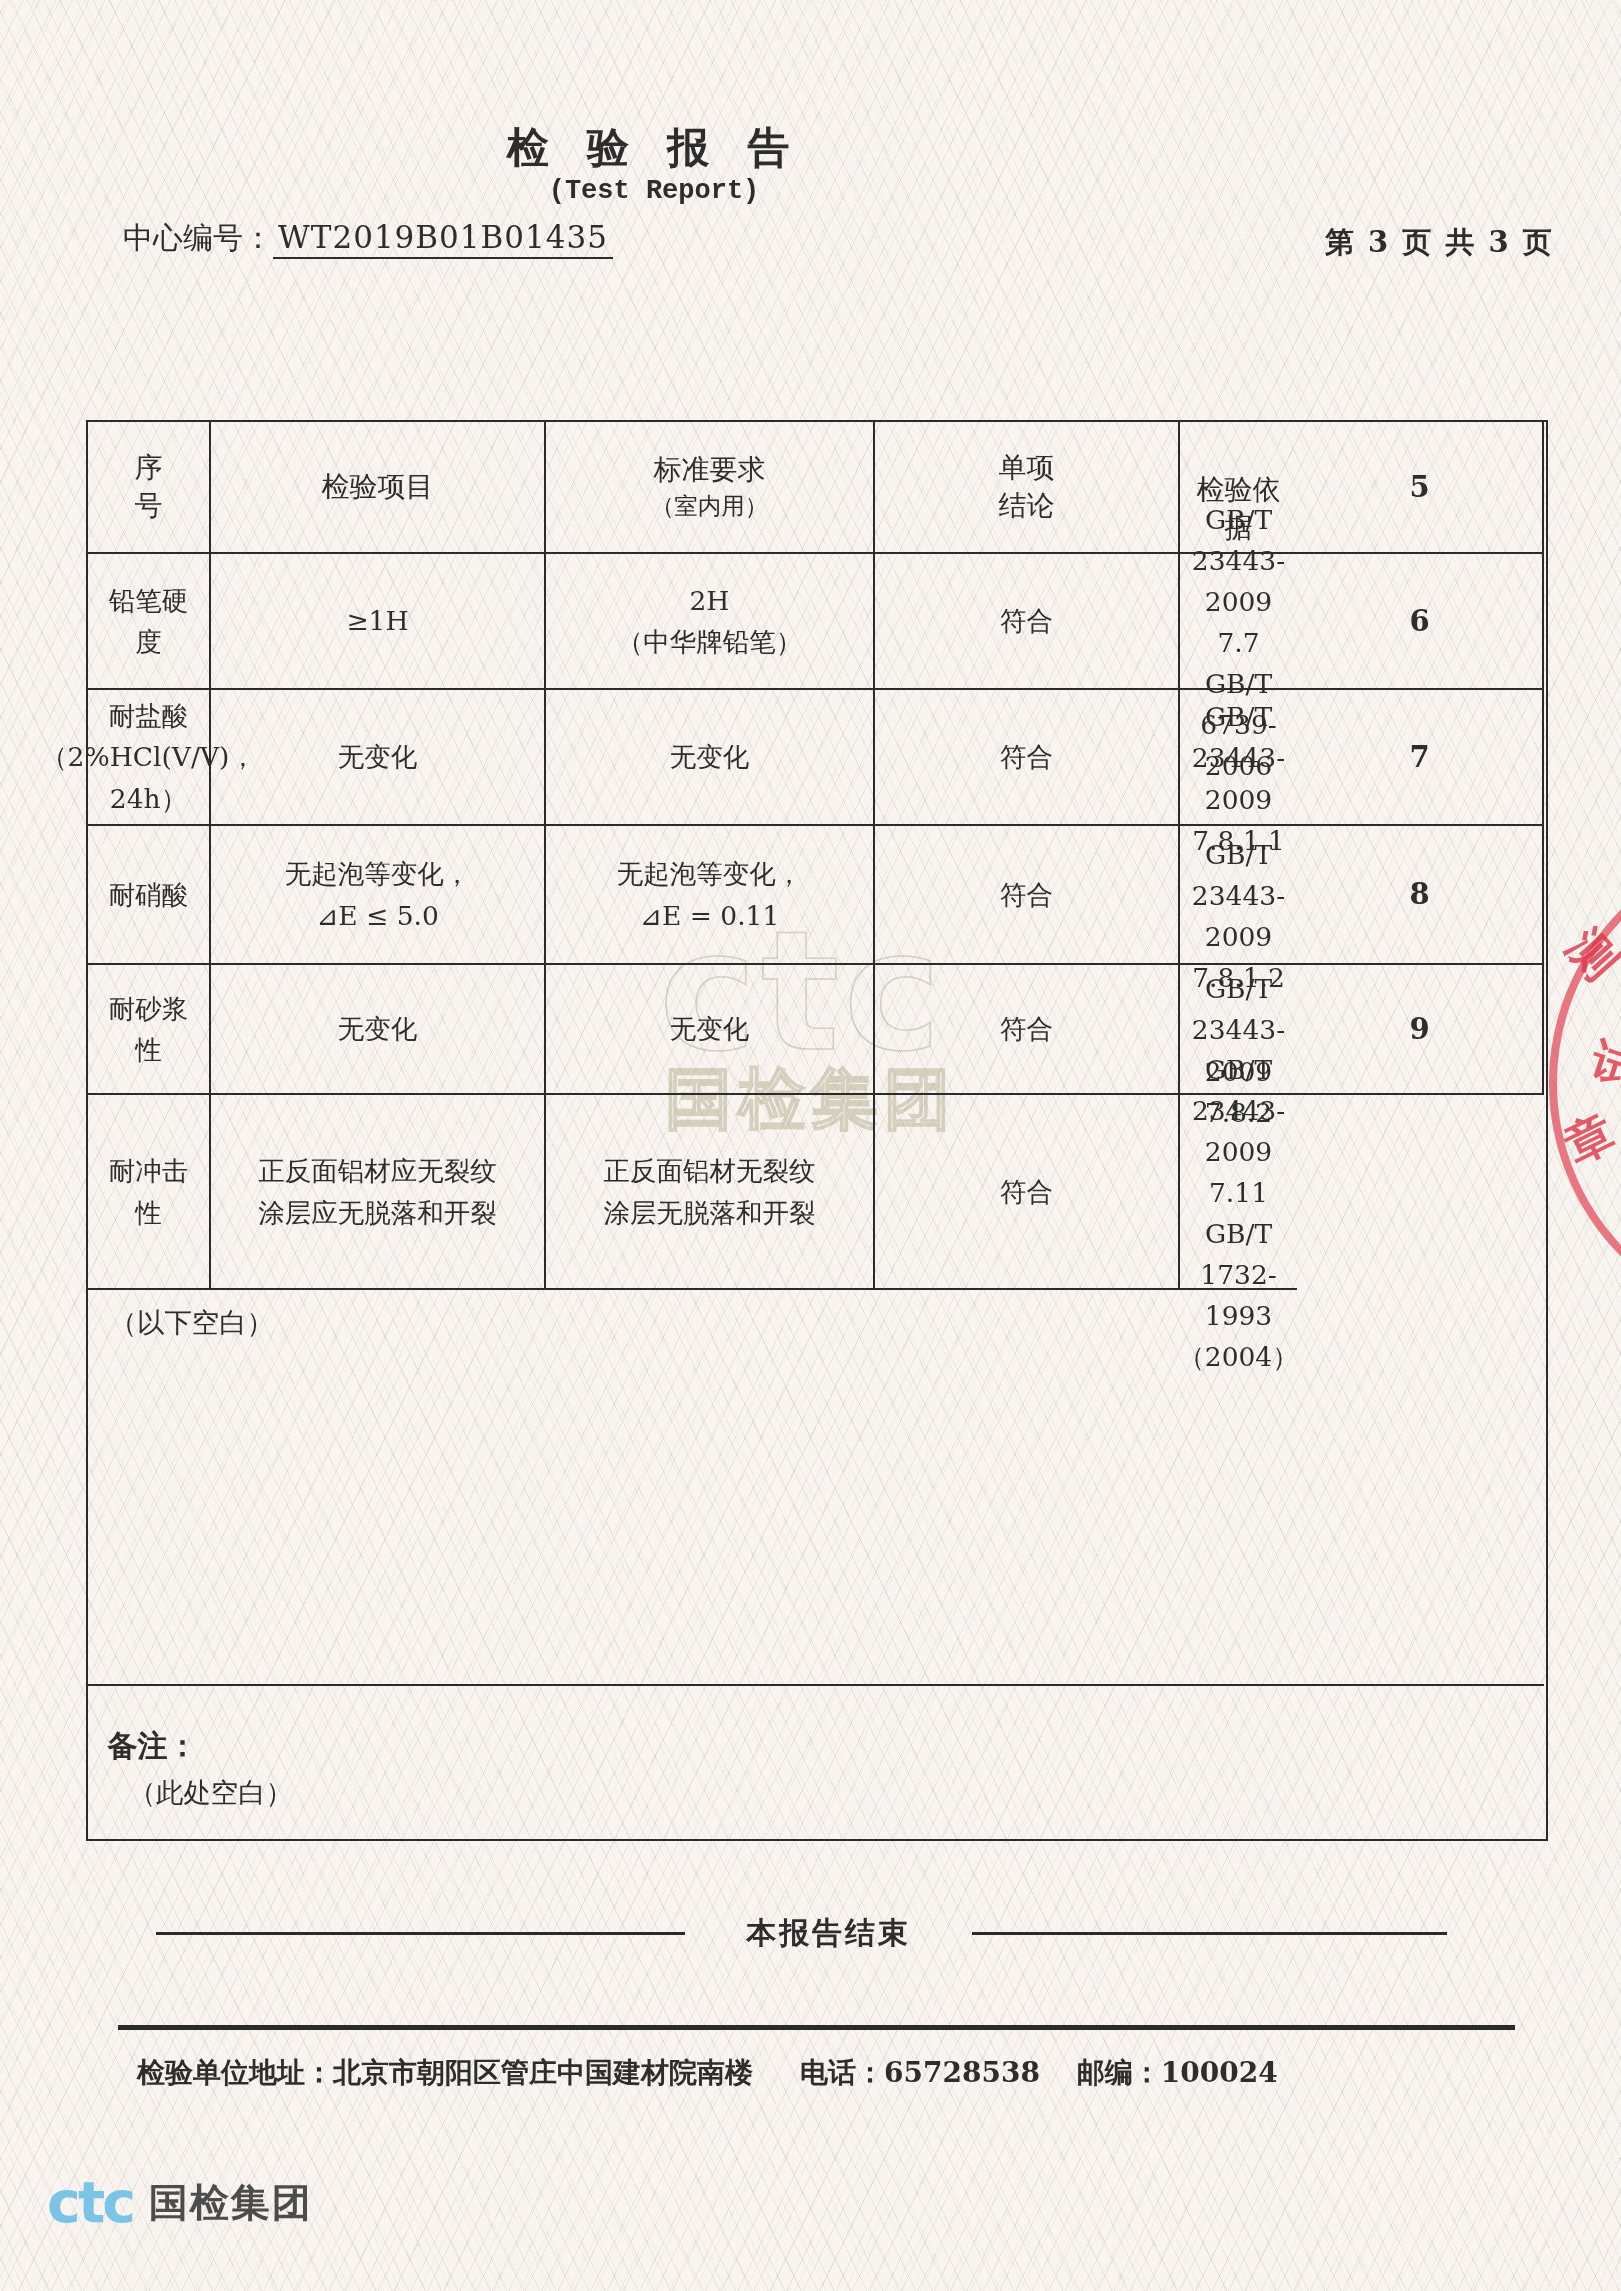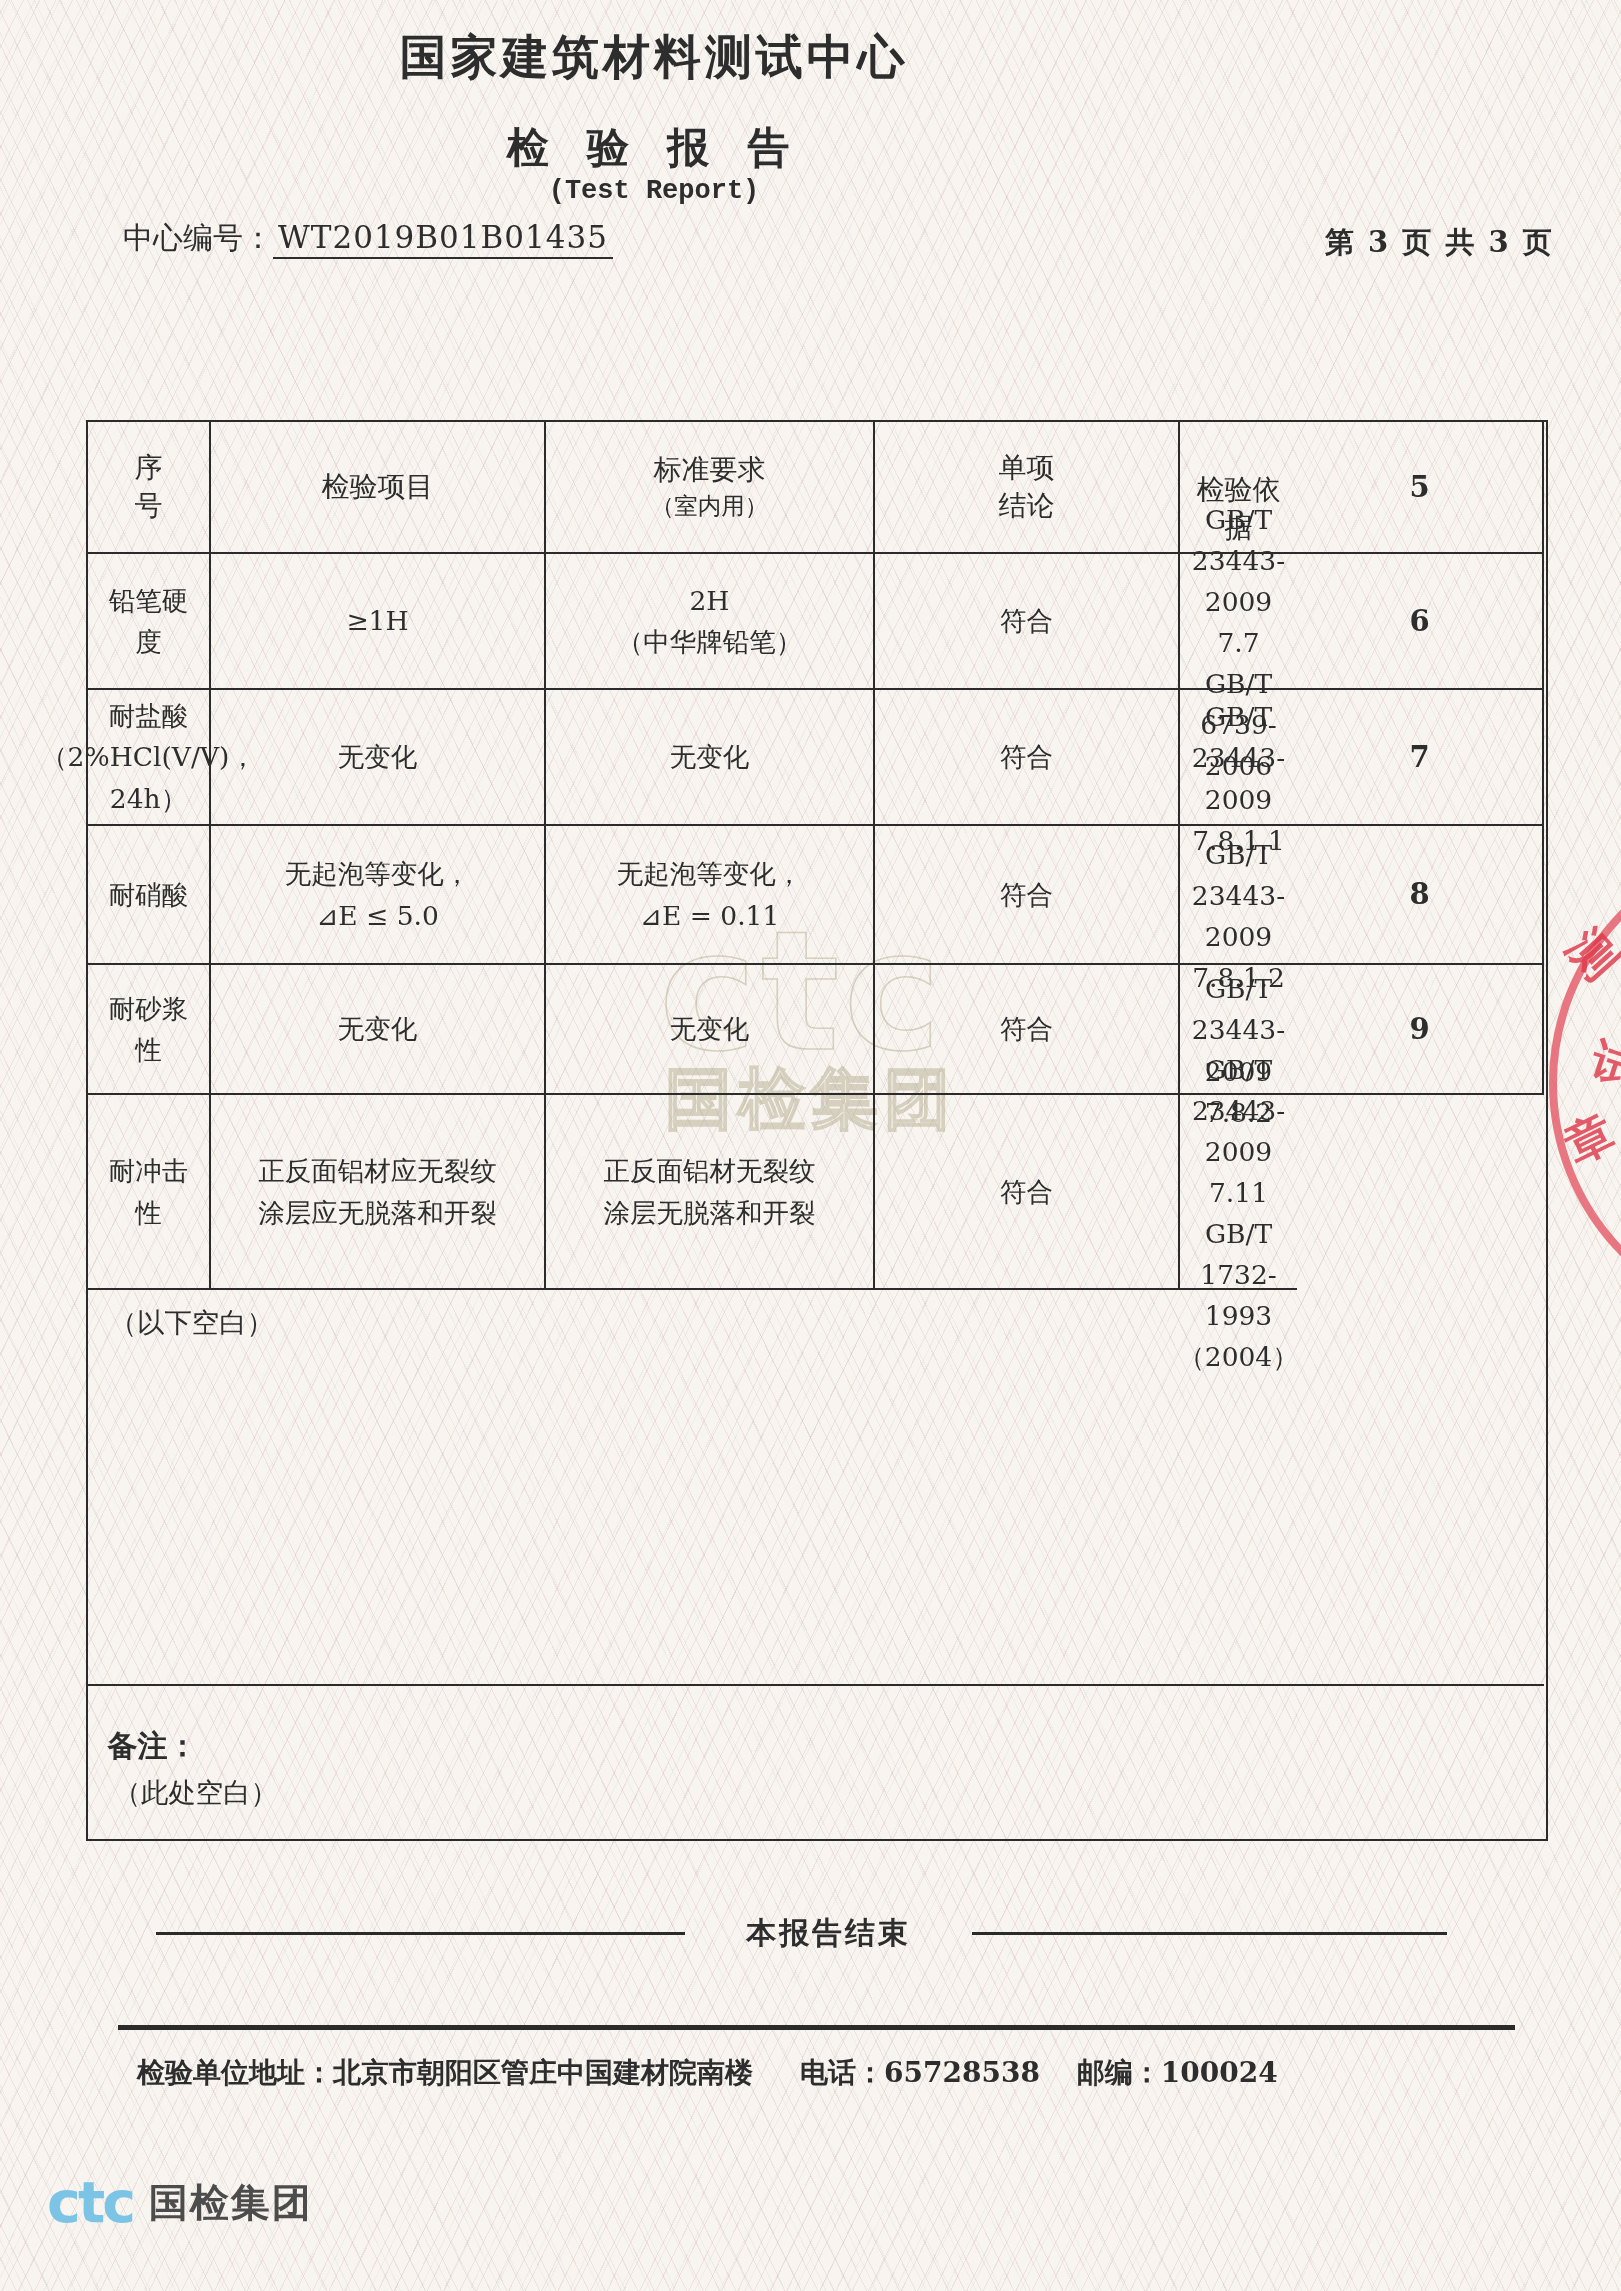--- a/index.html
+++ b/index.html
@@ -104,7 +104,6 @@
   <div class="abs watermark wm-ctc">ctc</div>
   <div class="abs watermark wm-name">国检集团</div>
 
-  <div class="abs ctr title-cn">国家建筑材料测试中心</div>
   <div class="abs ctr report-cn">检 验 报 告</div>
   <div class="abs ctr report-en">(Test Report)</div>
 

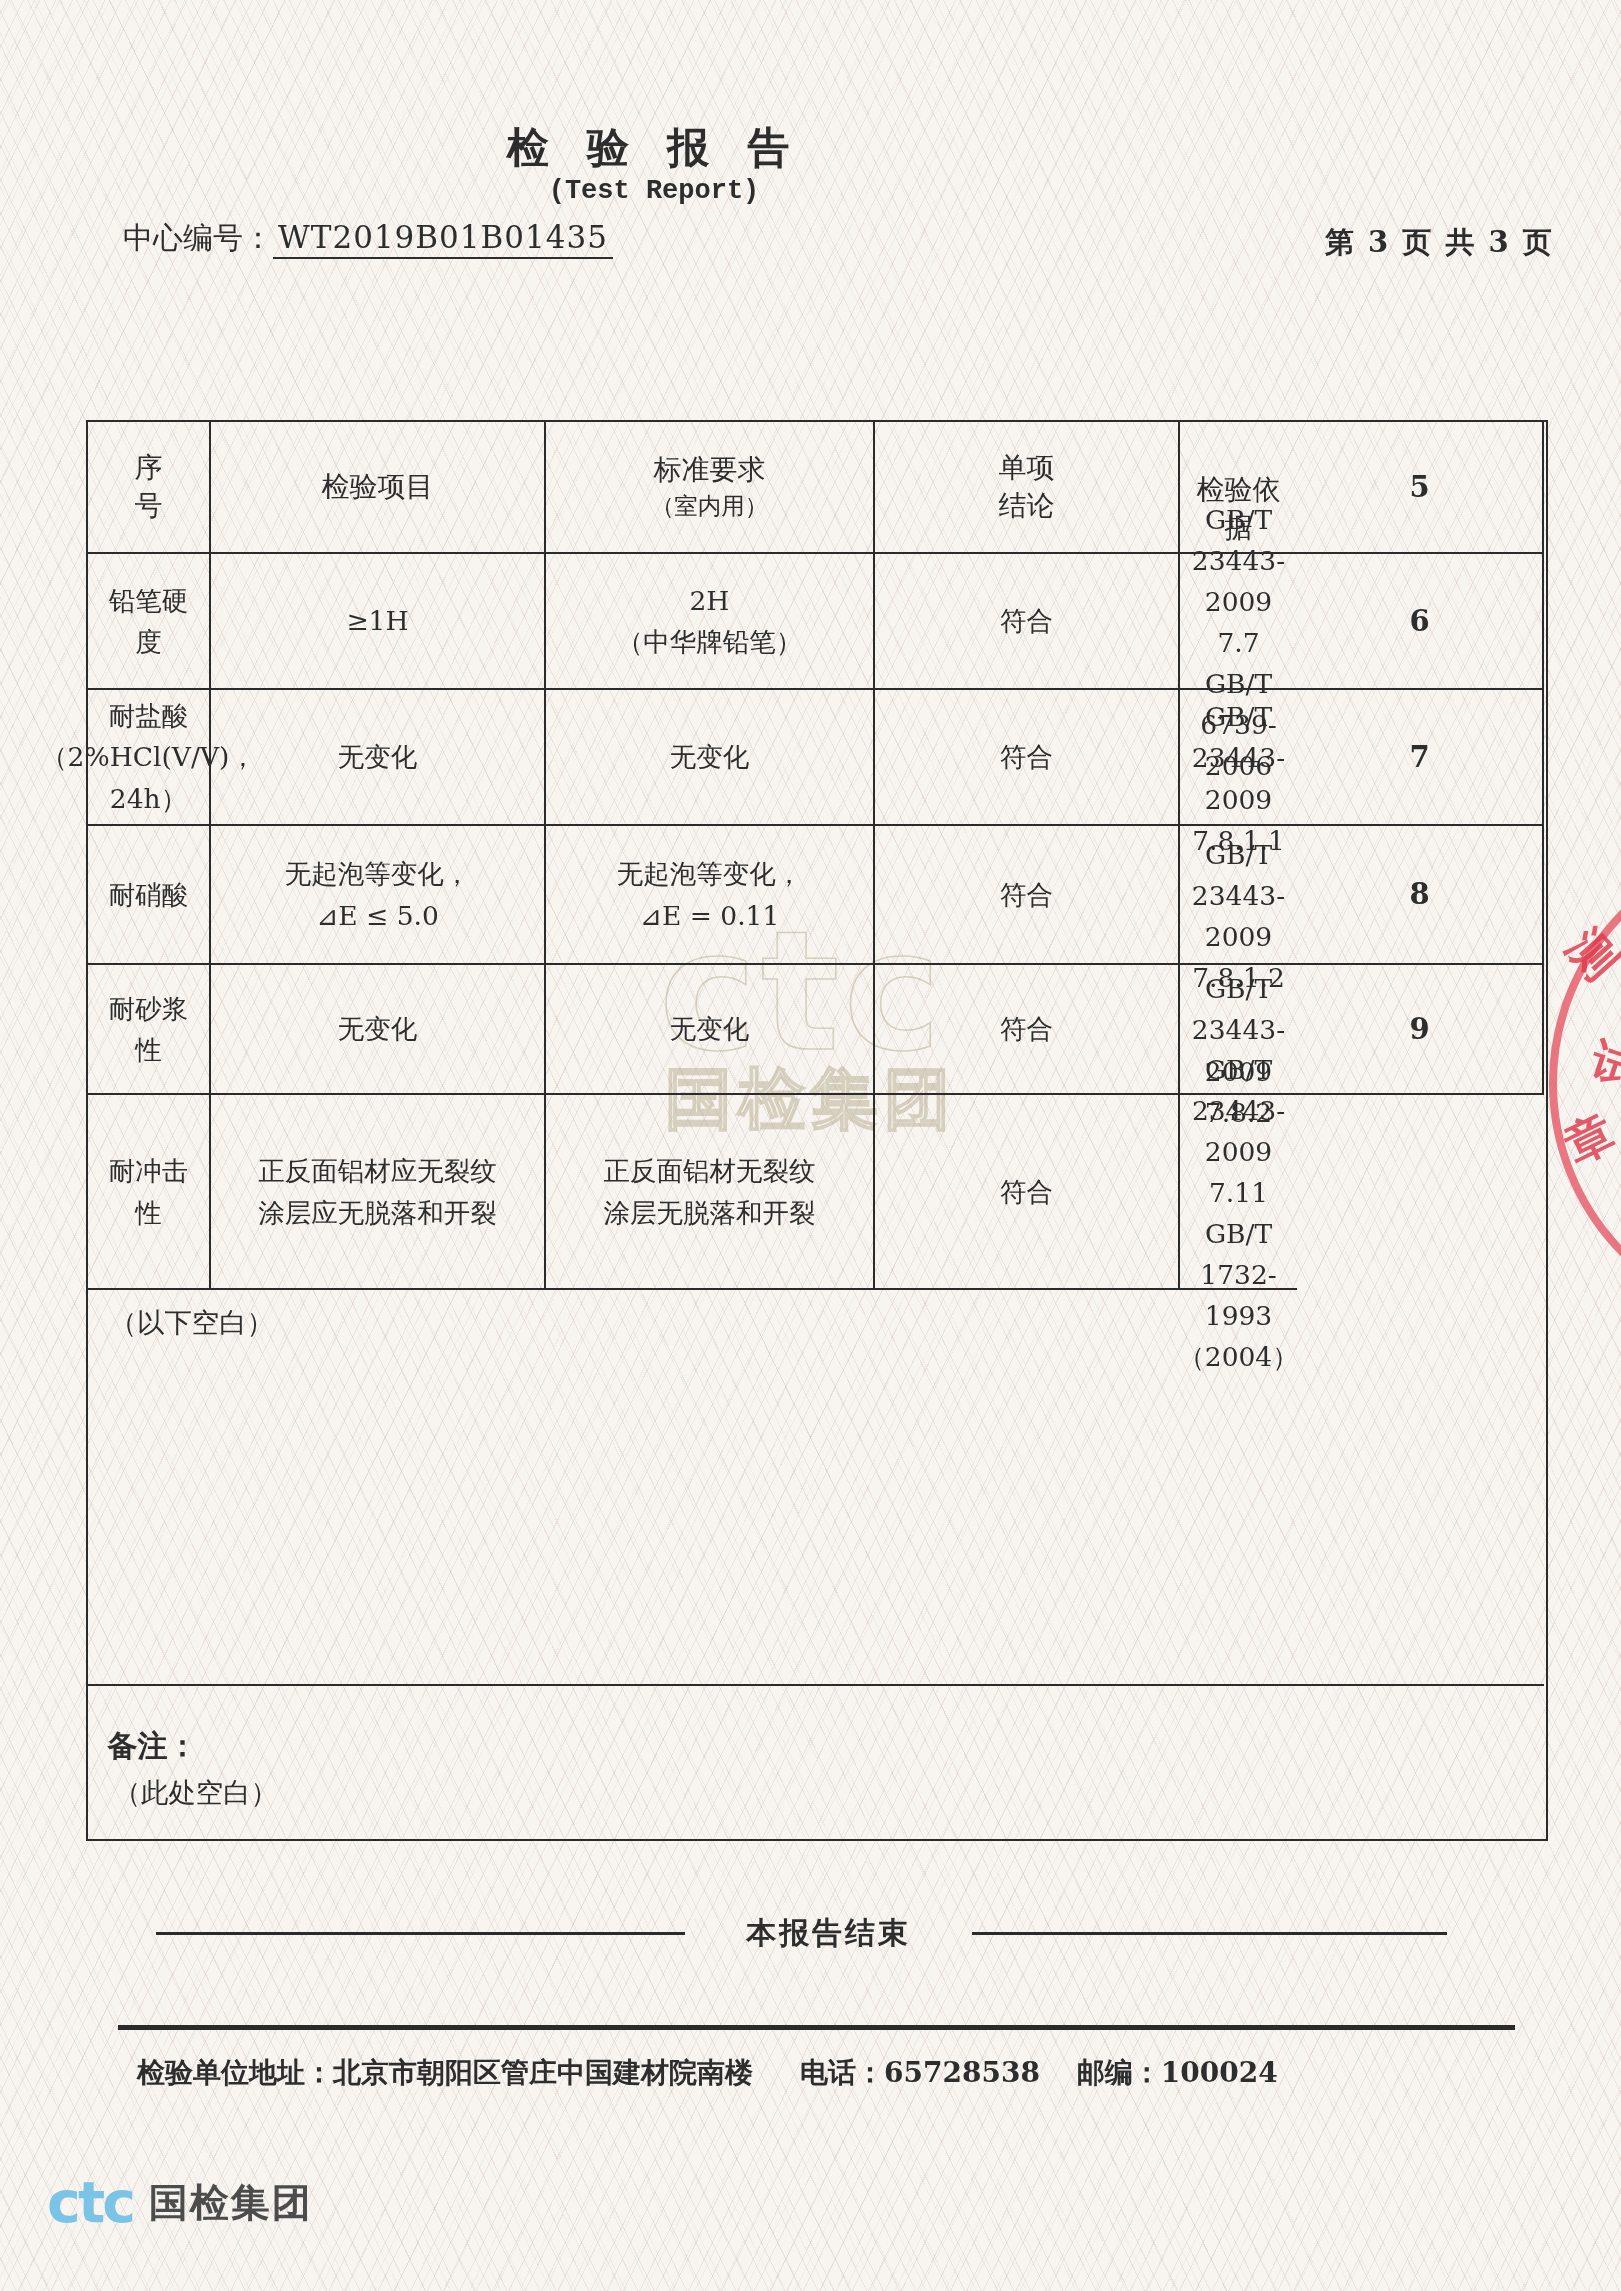--- a/index.html
+++ b/index.html
@@ -62,7 +62,7 @@
   .blank-cell { align-items:flex-start; justify-content:flex-start; text-align:right; padding:11.8px 21.6px; font-size:27.4px; }
   .remark-cell { border-bottom:none; flex-direction:column; align-items:flex-start; justify-content:flex-start; text-align:left; padding:37px 19.6px; }
   .remark-cell .remark-label { font-size:30px; font-weight:bold; }
-  .remark-cell .remark-value { font-size:27.4px; margin-left:6px; padding-top:2px; }
+  .remark-cell .remark-value { font-size:27.4px; margin-left:21px; padding-top:2px; }
 
   
   .end-note { top:1903px; left:113px; width:1377px; height:61px; display:flex; align-items:center; justify-content:center; z-index:2; }

